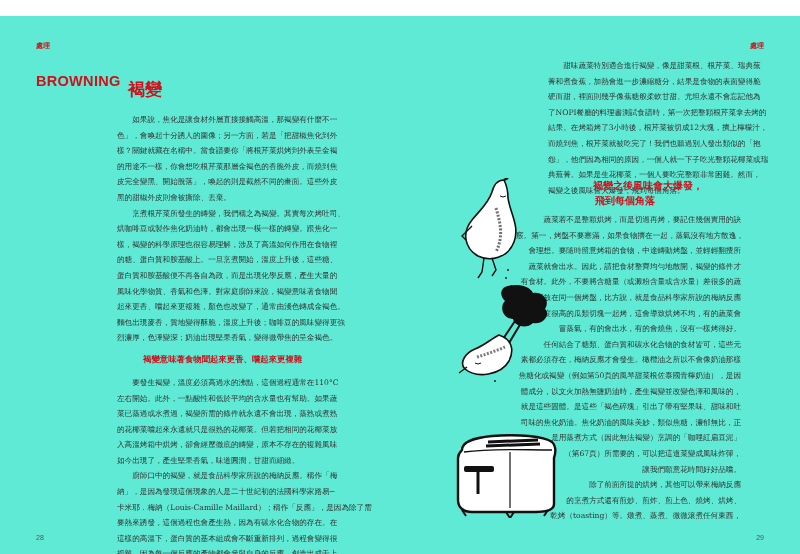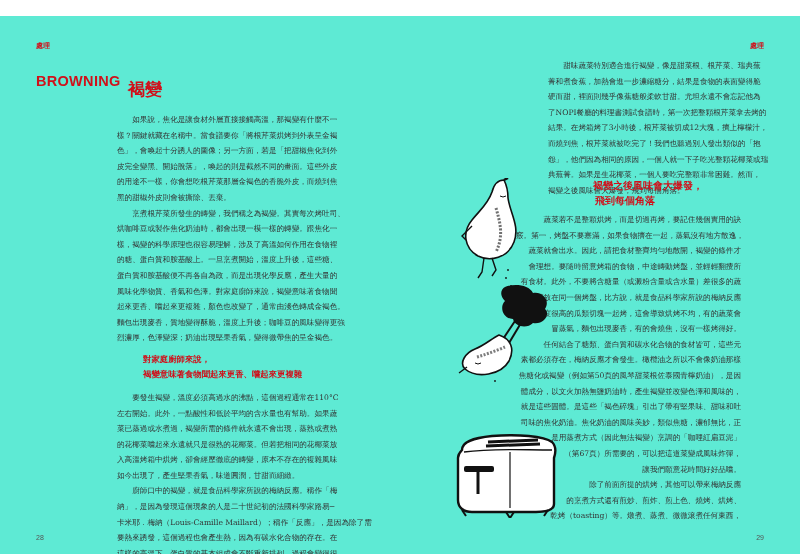--- a/index.html
+++ b/index.html
@@ -38,8 +38,8 @@
   <div class="col col-left">
     <div id="left-lines">
         <span class="line">　　如果說，焦化是讓食材外層直接接觸高溫，那褐變有什麼不一</span>
+        <span class="line">色」，會喚起十分誘人的圖像；另一方面，若是「把甜椒焦化到外</span>
         <span class="line">樣？關鍵就藏在名稱中。當食譜要你「將根芹菜烘烤到外表呈金褐</span>
-        <span class="line">色」，會喚起十分誘人的圖像；另一方面，若是「把甜椒焦化到外</span>
         <span class="line">皮完全變黑、開始脫落」，喚起的則是截然不同的畫面。這些外皮</span>
         <span class="line">的用途不一樣，你會想吃根芹菜那層金褐色的香脆外皮，而燒到焦</span>
         <span class="line">黑的甜椒外皮則會被撕除、丟棄。</span>

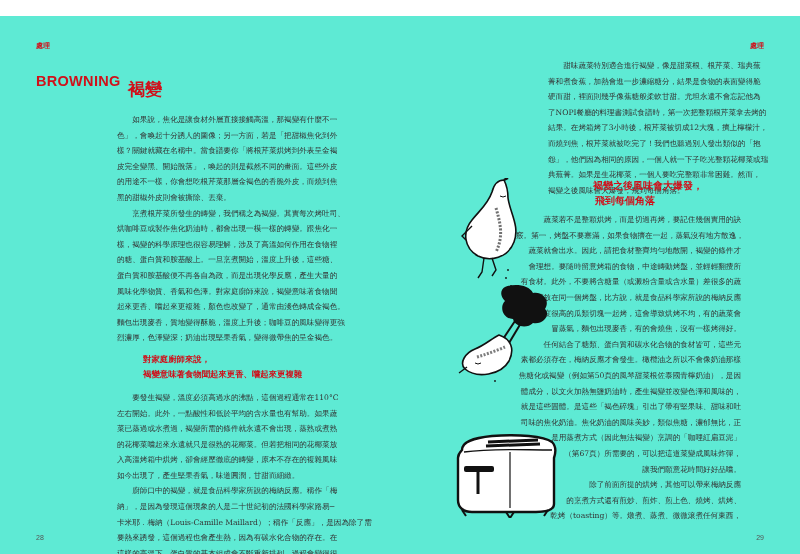--- a/index.html
+++ b/index.html
@@ -40,8 +40,8 @@
         <span class="line">　　如果說，焦化是讓食材外層直接接觸高溫，那褐變有什麼不一</span>
         <span class="line">色」，會喚起十分誘人的圖像；另一方面，若是「把甜椒焦化到外</span>
         <span class="line">樣？關鍵就藏在名稱中。當食譜要你「將根芹菜烘烤到外表呈金褐</span>
+        <span class="line">的用途不一樣，你會想吃根芹菜那層金褐色的香脆外皮，而燒到焦</span>
         <span class="line">皮完全變黑、開始脫落」，喚起的則是截然不同的畫面。這些外皮</span>
-        <span class="line">的用途不一樣，你會想吃根芹菜那層金褐色的香脆外皮，而燒到焦</span>
         <span class="line">黑的甜椒外皮則會被撕除、丟棄。</span>
         <span class="line">　　烹煮根芹菜所發生的轉變，我們稱之為褐變。其實每次烤吐司、</span>
         <span class="line">烘咖啡豆或製作焦化奶油時，都會出現一模一樣的轉變。跟焦化一</span>

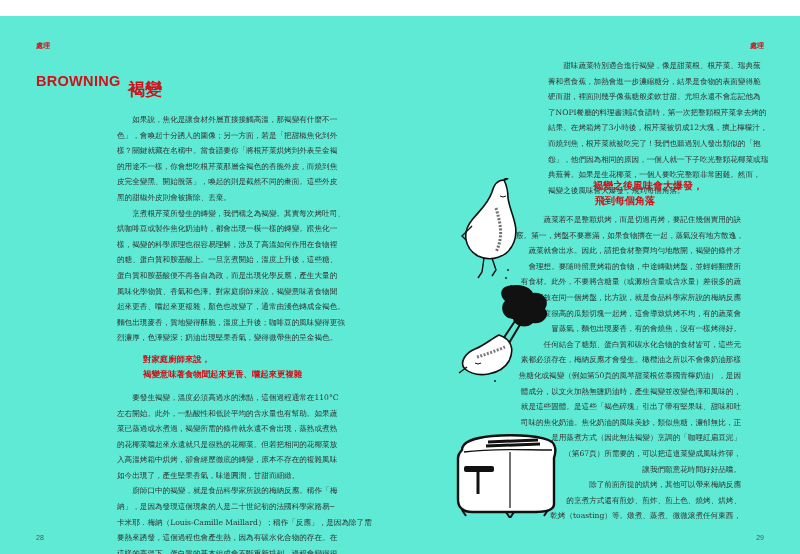--- a/index.html
+++ b/index.html
@@ -104,8 +104,8 @@
   <div id="right-lines-mid">
       <span class="line" style="padding-left: 0px;">　　蔬菜若不是整顆烘烤，而是切過再烤，要記住幾個實用的訣</span>
       <span class="line" style="padding-left: 0px;">竅。第一，烤盤不要塞滿，如果食物擠在一起，蒸氣沒有地方散逸，</span>
+      <span class="line" style="padding-left: 0px;">會理想。要隨時留意烤箱的食物，中途轉動烤盤，並輕輕翻攪所</span>
       <span class="line" style="padding-left: 0px;">蔬菜就會出水。因此，請把食材整齊均勻地散開，褐變的條件才</span>
-      <span class="line" style="padding-left: 0px;">會理想。要隨時留意烤箱的食物，中途轉動烤盤，並輕輕翻攪所</span>
       <span class="line" style="padding-left: 0px;">有食材。此外，不要將含糖量（或澱粉含量或含水量）差很多的蔬</span>
       <span class="line" style="padding-left: 14px;">菜放在同一個烤盤，比方說，就是食品科學家所說的梅納反應</span>
       <span class="line" style="padding-left: 22px;">度很高的瓜類切塊一起烤，這會導致烘烤不均，有的蔬菜會</span>

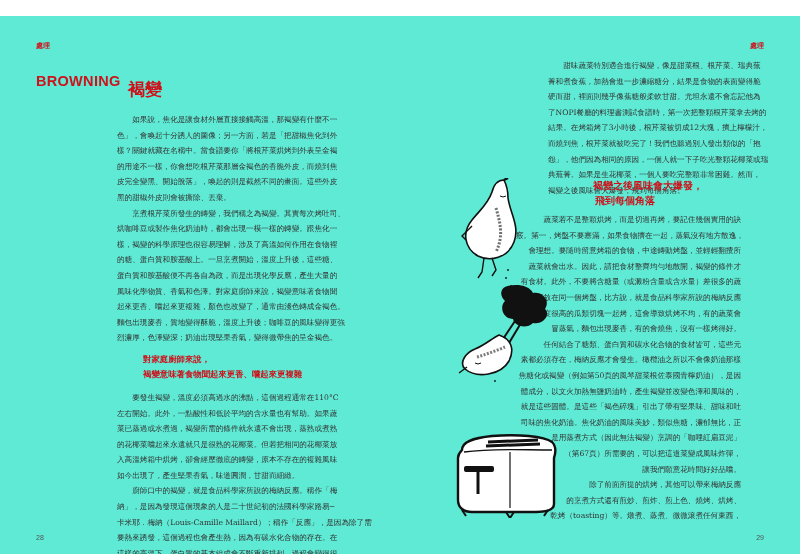--- a/index.html
+++ b/index.html
@@ -109,7 +109,7 @@
       <span class="line" style="padding-left: 0px;">有食材。此外，不要將含糖量（或澱粉含量或含水量）差很多的蔬</span>
       <span class="line" style="padding-left: 14px;">菜放在同一個烤盤，比方說，就是食品科學家所說的梅納反應</span>
       <span class="line" style="padding-left: 22px;">度很高的瓜類切塊一起烤，這會導致烘烤不均，有的蔬菜會</span>
-      <span class="line" style="padding-left: 22px;">冒蒸氣，麵包出現麥香，有的會燒焦，沒有一樣烤得好。</span>
+      <span class="line" style="padding-left: 22px;">冒蒸氣，有的會出水，有的會燒焦，沒有一樣烤得好。</span>
       <span class="line" style="padding-left: 0px;">任何結合了糖類、蛋白質和碳水化合物的食材皆可，這些元</span>
       <span class="line" style="padding-left: 0px;">素都必須存在，梅納反應才會發生。橄欖油之所以不會像奶油那樣</span>
       <span class="line" style="padding-left: 0px;">焦糖化或褐變（例如第50頁的風琴甜菜根佐泰國青檸奶油），是因</span>

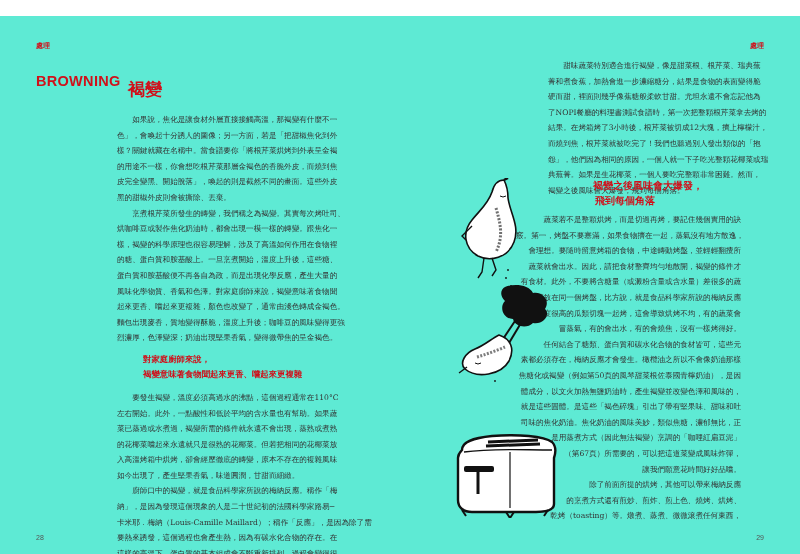--- a/index.html
+++ b/index.html
@@ -54,7 +54,6 @@
         <span class="line">烈濃厚，色澤變深；奶油出現堅果香氣，變得微帶焦的呈金褐色。</span>
       </div>
     <div class="pull">
-      <span class="l1">對家庭廚師來說，</span>
       <span class="l2">褐變意味著食物聞起來更香、嚐起來更複雜</span>
     </div>
     <div id="left-lines-after">

